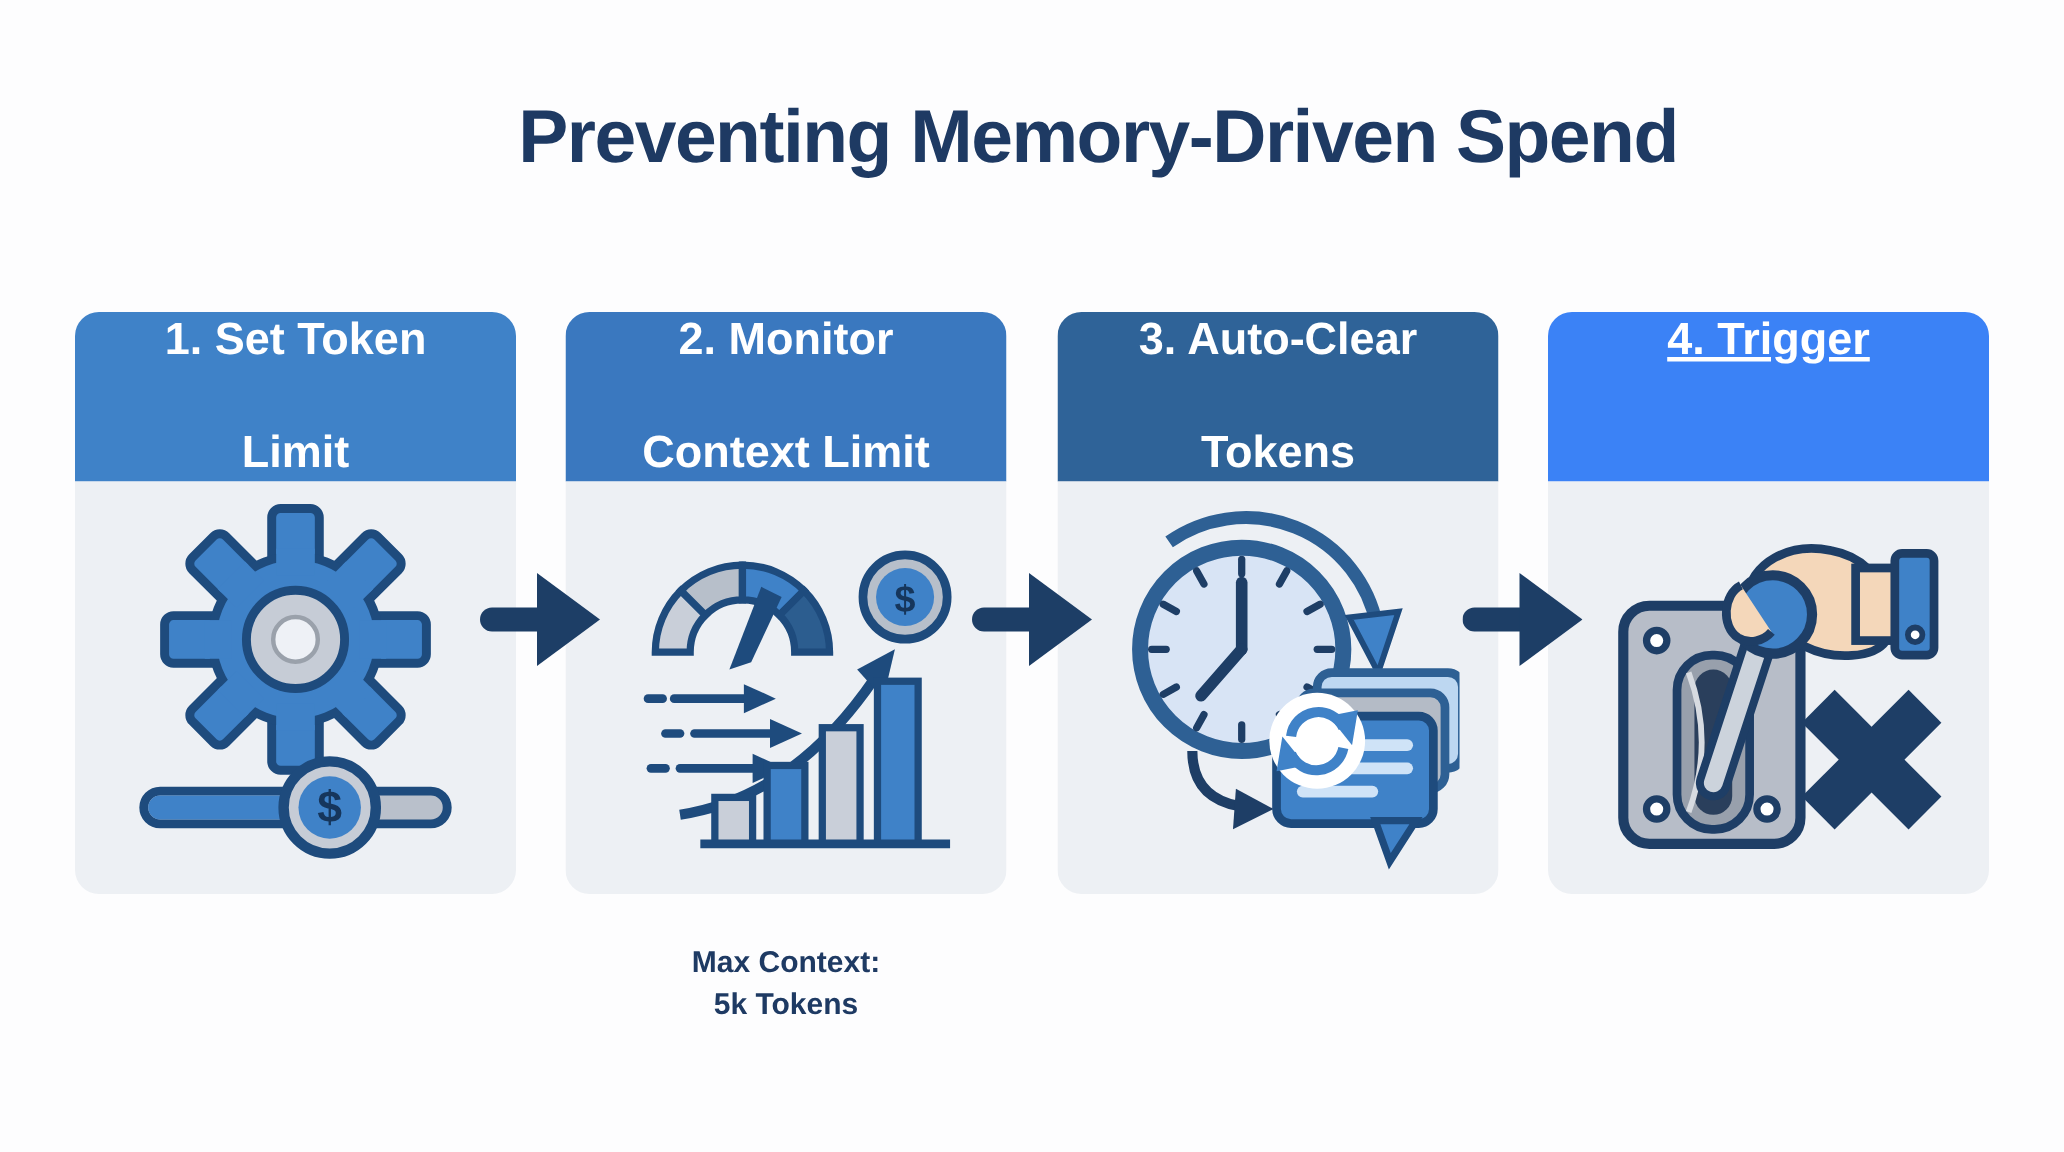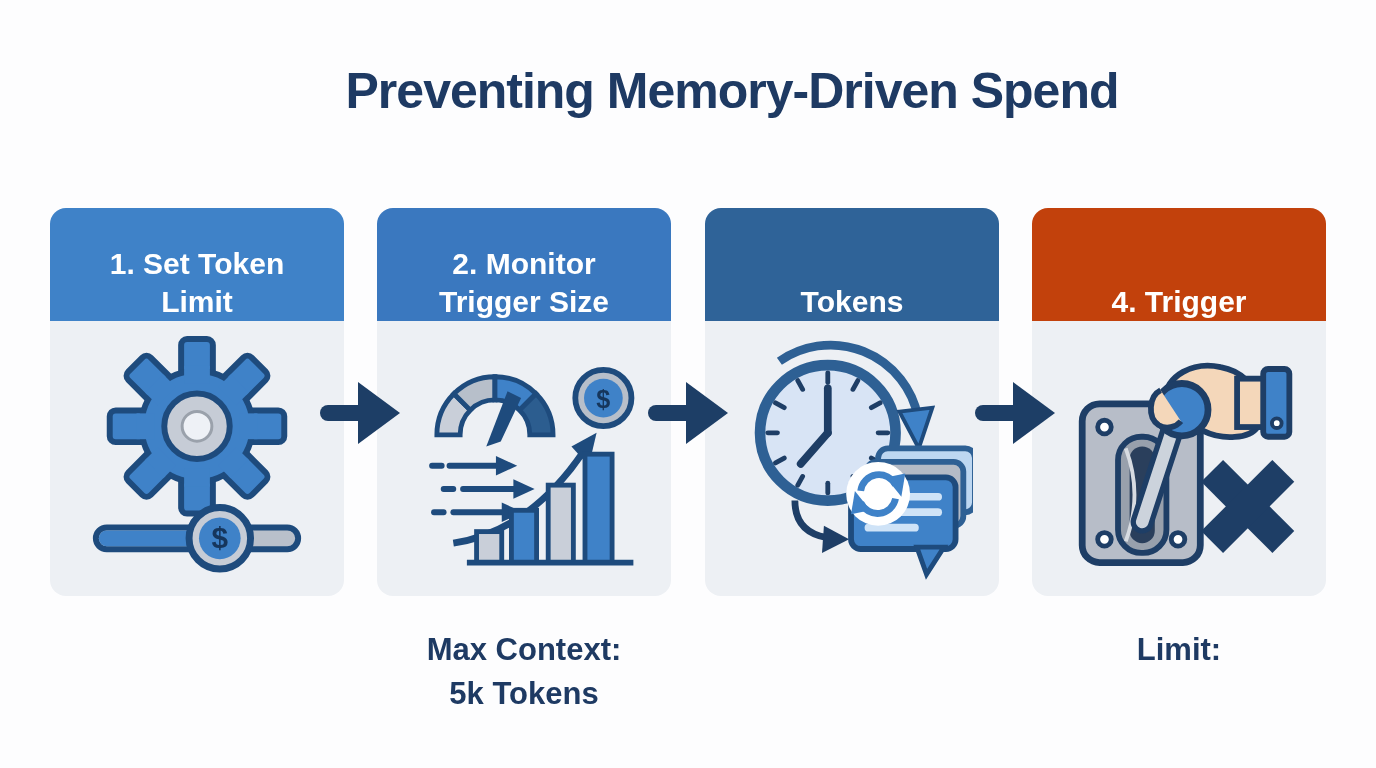--- a/index.html
+++ b/index.html
@@ -21,8 +21,8 @@
   .card-pos-1{left:50px}.card-pos-2{left:377px}.card-pos-3{left:705px}.card-pos-4{left:1032px}
   .card-header{
     height:113px;flex:0 0 113px;
-    display:flex;flex-direction:column;align-items:center;justify-content:flex-end;
-    color:#ffffff;font-size:30px;font-weight:700;line-height:1.27;text-align:center;
+    display:flex;flex-direction:column;align-items:center;justify-content:space-between;
+    color:#ffffff;font-size:30px;font-weight:700;line-height:1.27;text-align:center;gap:27px;
   }
   .card-body{
     flex:1;background:#edf0f4;

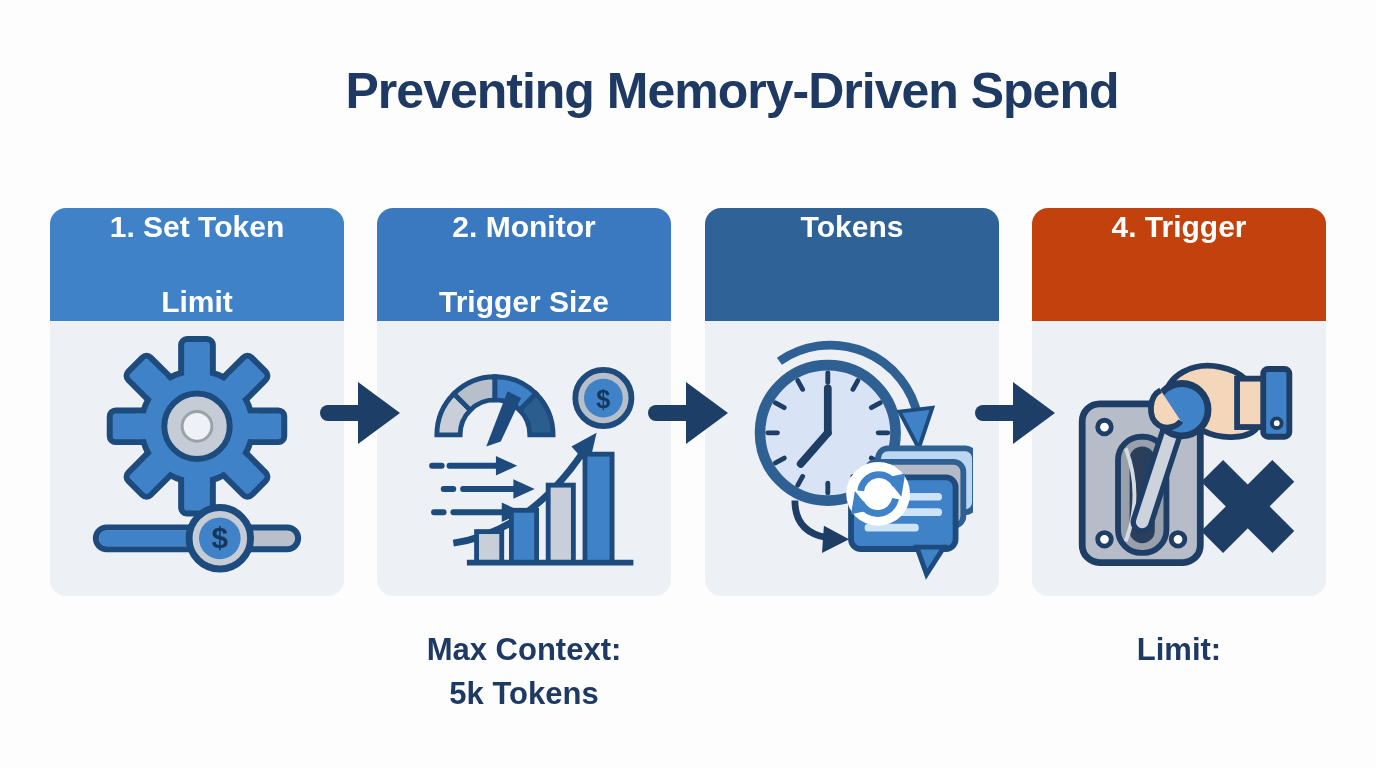--- a/index.html
+++ b/index.html
@@ -135,6 +135,7 @@
 
 <div class="card card-pos-3">
   <div class="card-header" style="background-color: rgb(47, 99, 152);">
+    <div>3. Auto-Clear</div>
     <div>Tokens</div>
   </div>
   <div class="card-body">

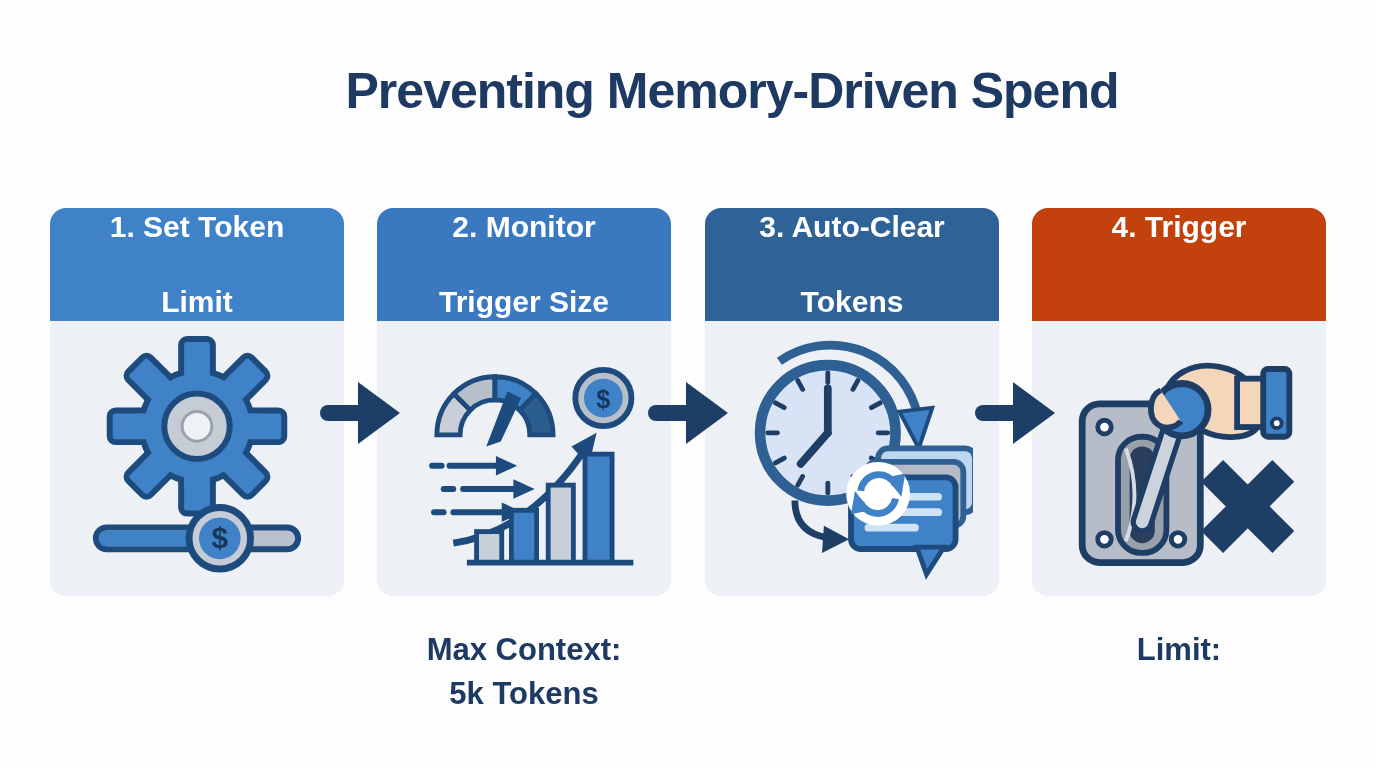--- a/index.html
+++ b/index.html
@@ -192,7 +192,7 @@
 </div>
 
 <div class="card card-pos-4">
-  <div class="card-header" style="background-color: #c2410c;">
+  <div class="card-header" style="background-color: #3b82f6; text-decoration: underline;">
     <div>4. Trigger</div>
   </div>
   <div class="card-body">

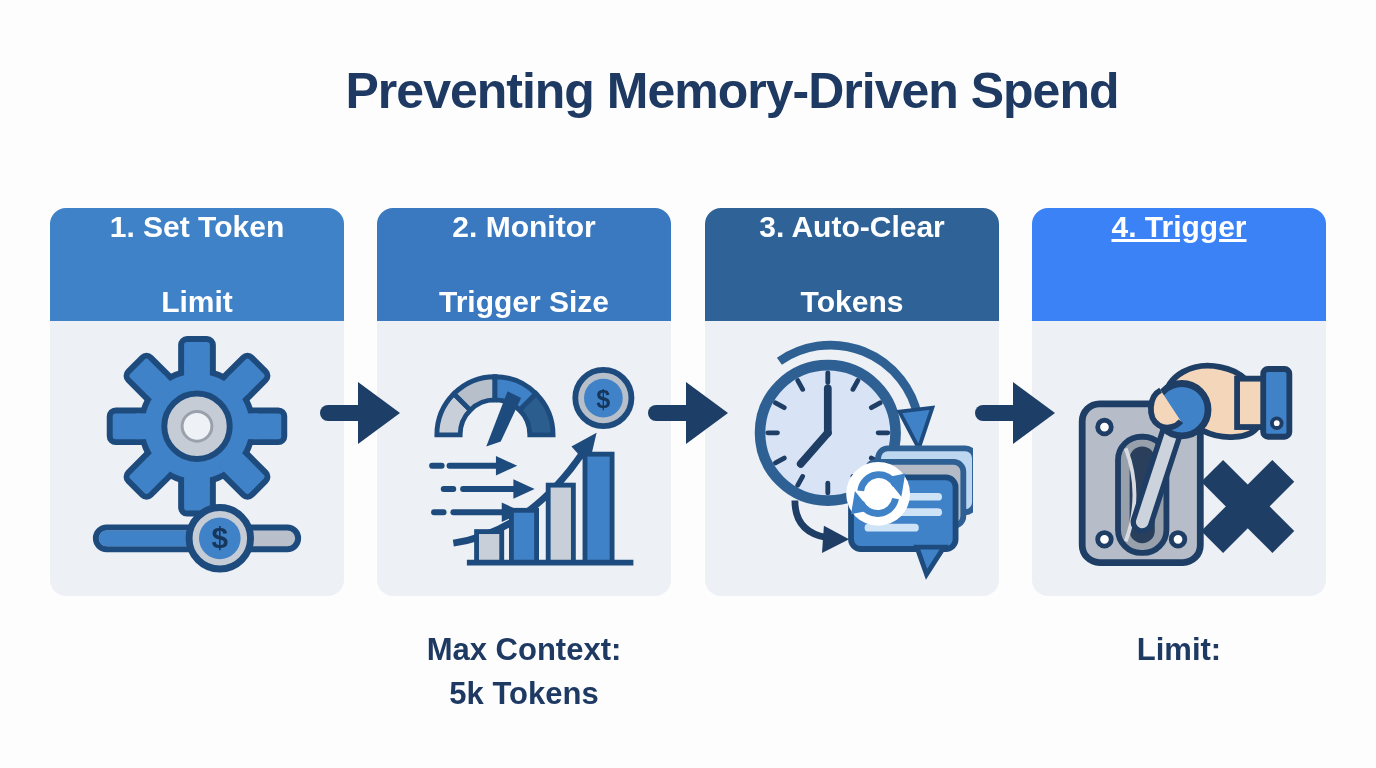--- a/index.html
+++ b/index.html
@@ -89,7 +89,7 @@
 <div class="card card-pos-2">
   <div class="card-header" style="background-color: rgb(58, 120, 191);">
     <div>2. Monitor</div>
-    <div>Trigger Size</div>
+    <div>Context Limit</div>
   </div>
   <div class="card-body">
     <svg width="242" height="242" viewBox="0 0 250 250">

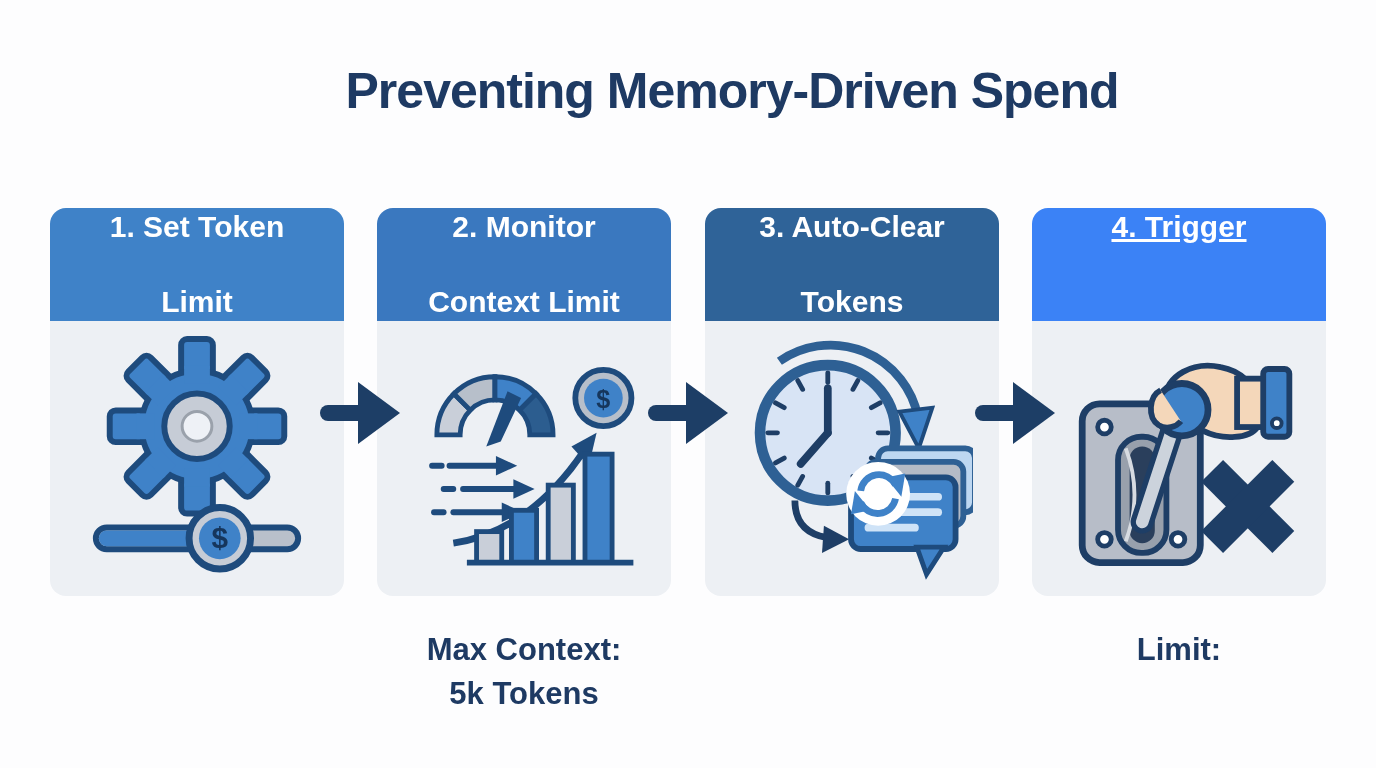--- a/index.html
+++ b/index.html
@@ -32,7 +32,7 @@
   .fa-1{left:320px}.fa-2{left:648px}.fa-3{left:975px}
   .caption{
     position:absolute;top:628px;width:294px;
-    text-align:center;font-size:31px;font-weight:700;
+    text-align:center;font-size:20px;font-weight:700;
     color:#1e3a63;line-height:1.42;
   }
   .cap-2{left:377px}.cap-4{left:1032px}

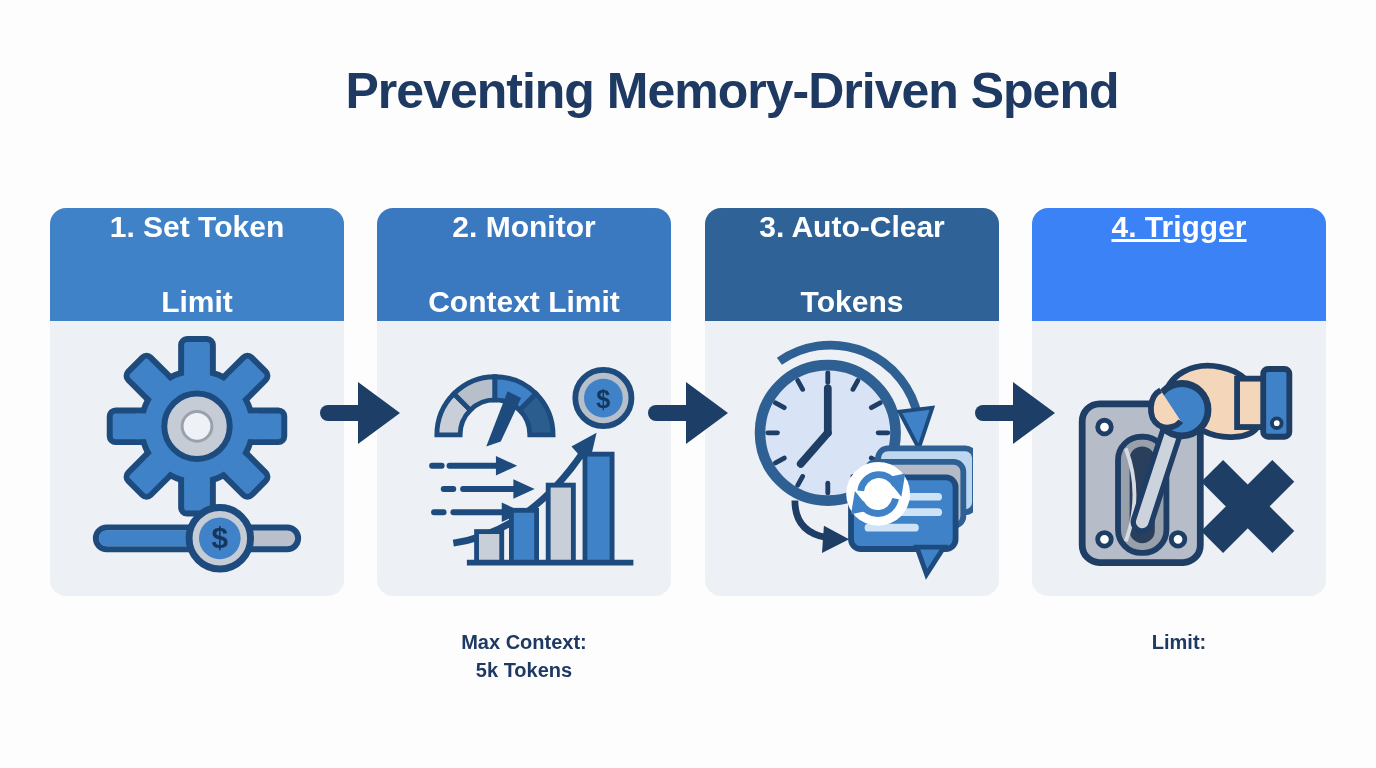--- a/index.html
+++ b/index.html
@@ -249,7 +249,6 @@
   <div>5k Tokens</div>
 </div>
 <div class="caption cap-4">
-  <div>Limit:</div>
 </div>
 
 </body></html>

